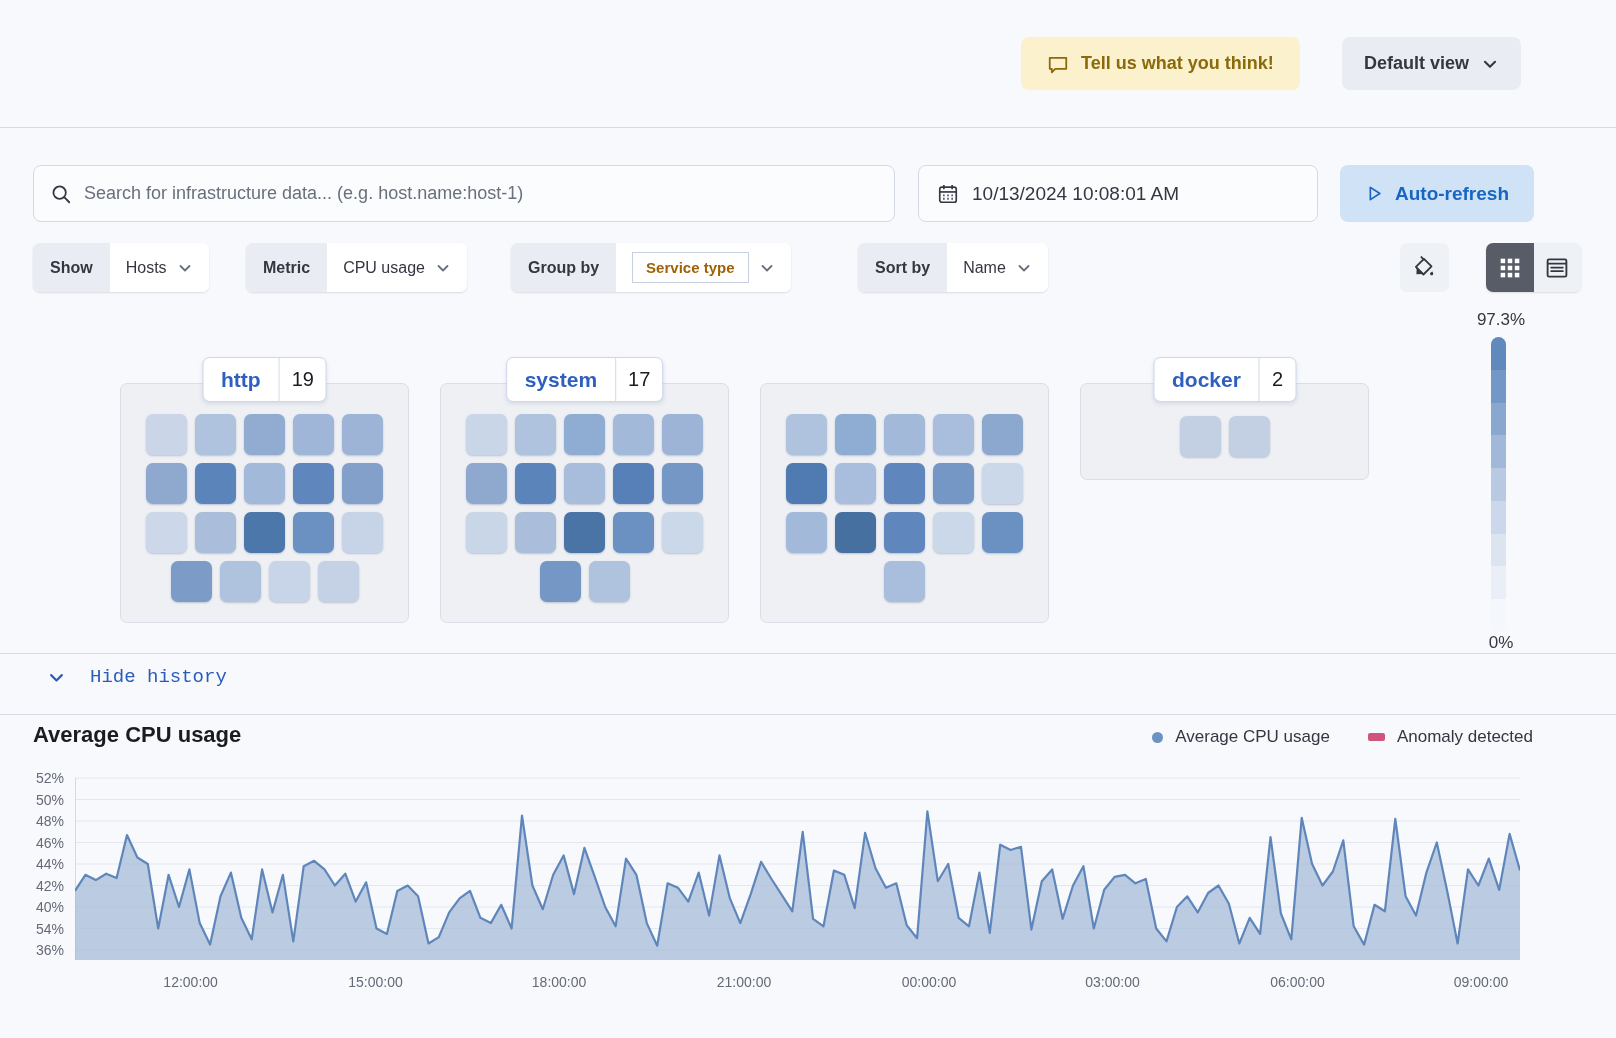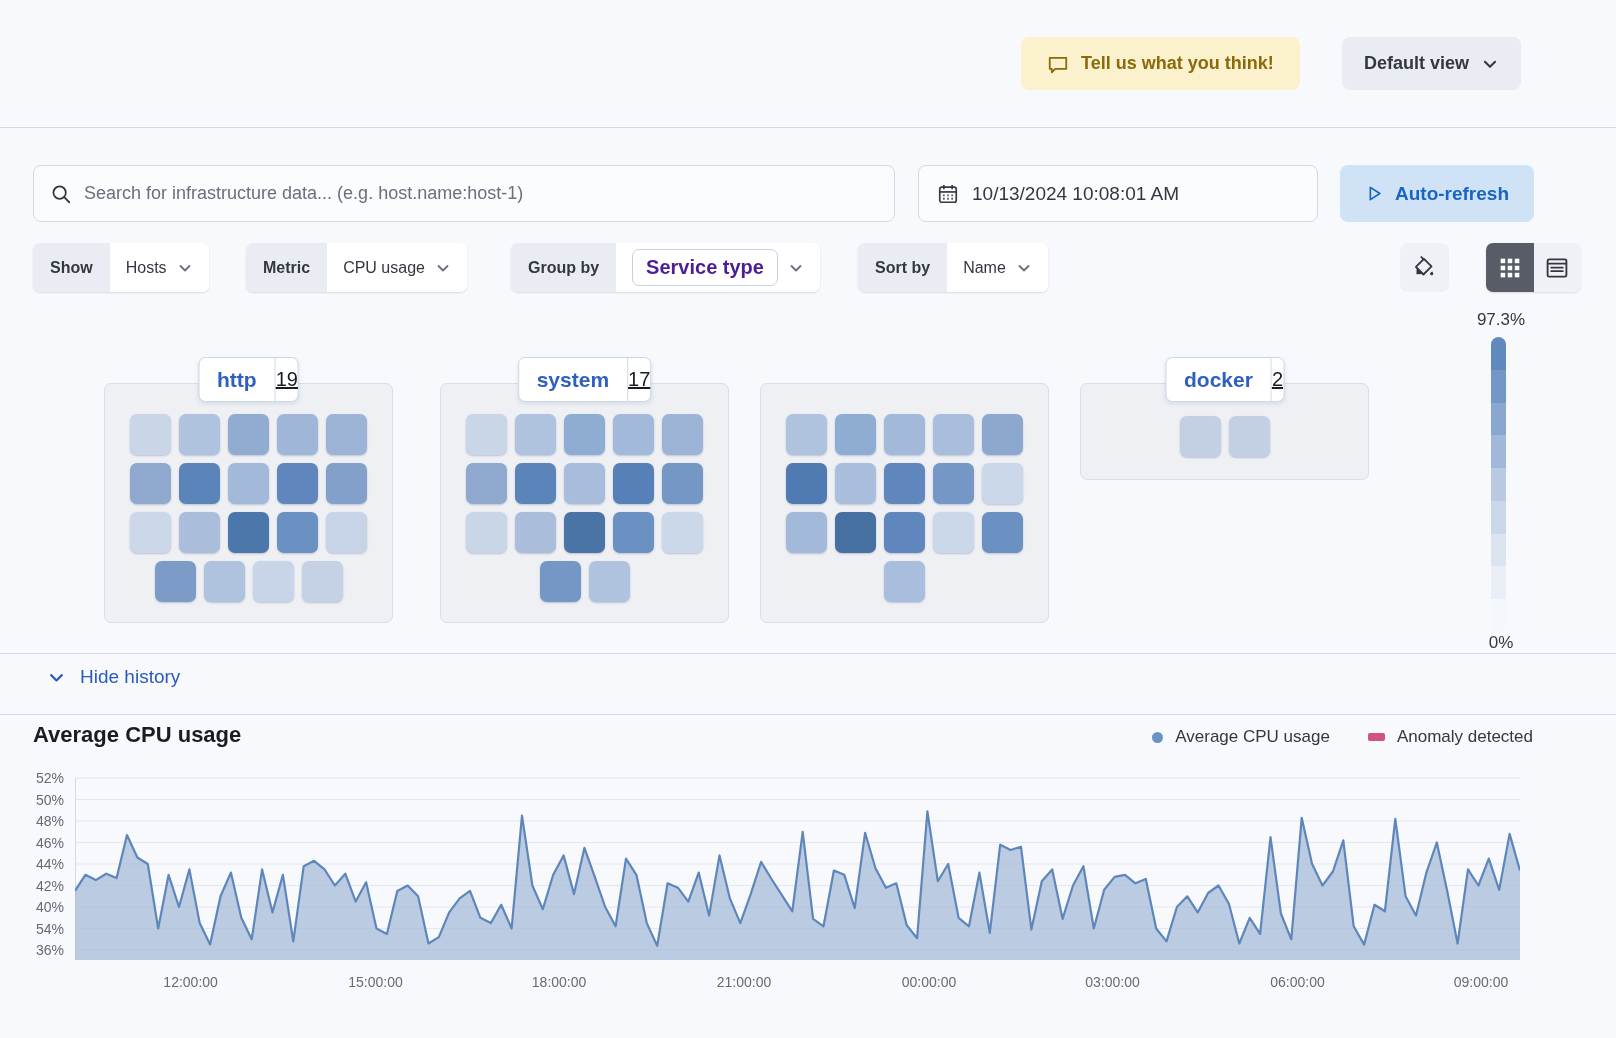--- a/index.html
+++ b/index.html
@@ -29,7 +29,7 @@
   .filter-group { position:absolute; top:243px; height:49px; display:flex; border-radius:7px; box-shadow:0 1px 2px rgba(0,0,0,.12); overflow:visible; }
   .fg-label { background:#e9edf3; display:flex; align-items:center; padding:0 17px; font-size:16px; font-weight:700; color:#343741; border-radius:7px 0 0 7px; }
   .fg-value { background:#fff; display:flex; align-items:center; gap:10px; padding:0 16px; font-size:16px; color:#343741; border-radius:0 7px 7px 0; cursor:pointer; }
-  .pill { border:1px solid #c6d0e0; border-radius:7px; padding:6px 13px; font-size:20px; font-weight:700; color:#4c1d95; background:#fff; }
+  .pill { border:1px solid #c6d0e0; border-radius:0; padding:6px 13px; font-size:15px; font-weight:700; color:#a16207; background:#fff; }
   .icon-btn { position:absolute; top:243px; width:49px; height:49px; background:#eef1f6; border:none; border-radius:7px; display:flex; align-items:center; justify-content:center; cursor:pointer; }
   .view-toggle { position:absolute; left:1486px; top:243px; height:49px; width:95px; display:flex; border-radius:7px; overflow:hidden; box-shadow:0 1px 2px rgba(0,0,0,.12); }
   .vt-seg { flex:1; display:flex; align-items:center; justify-content:center; cursor:pointer; }

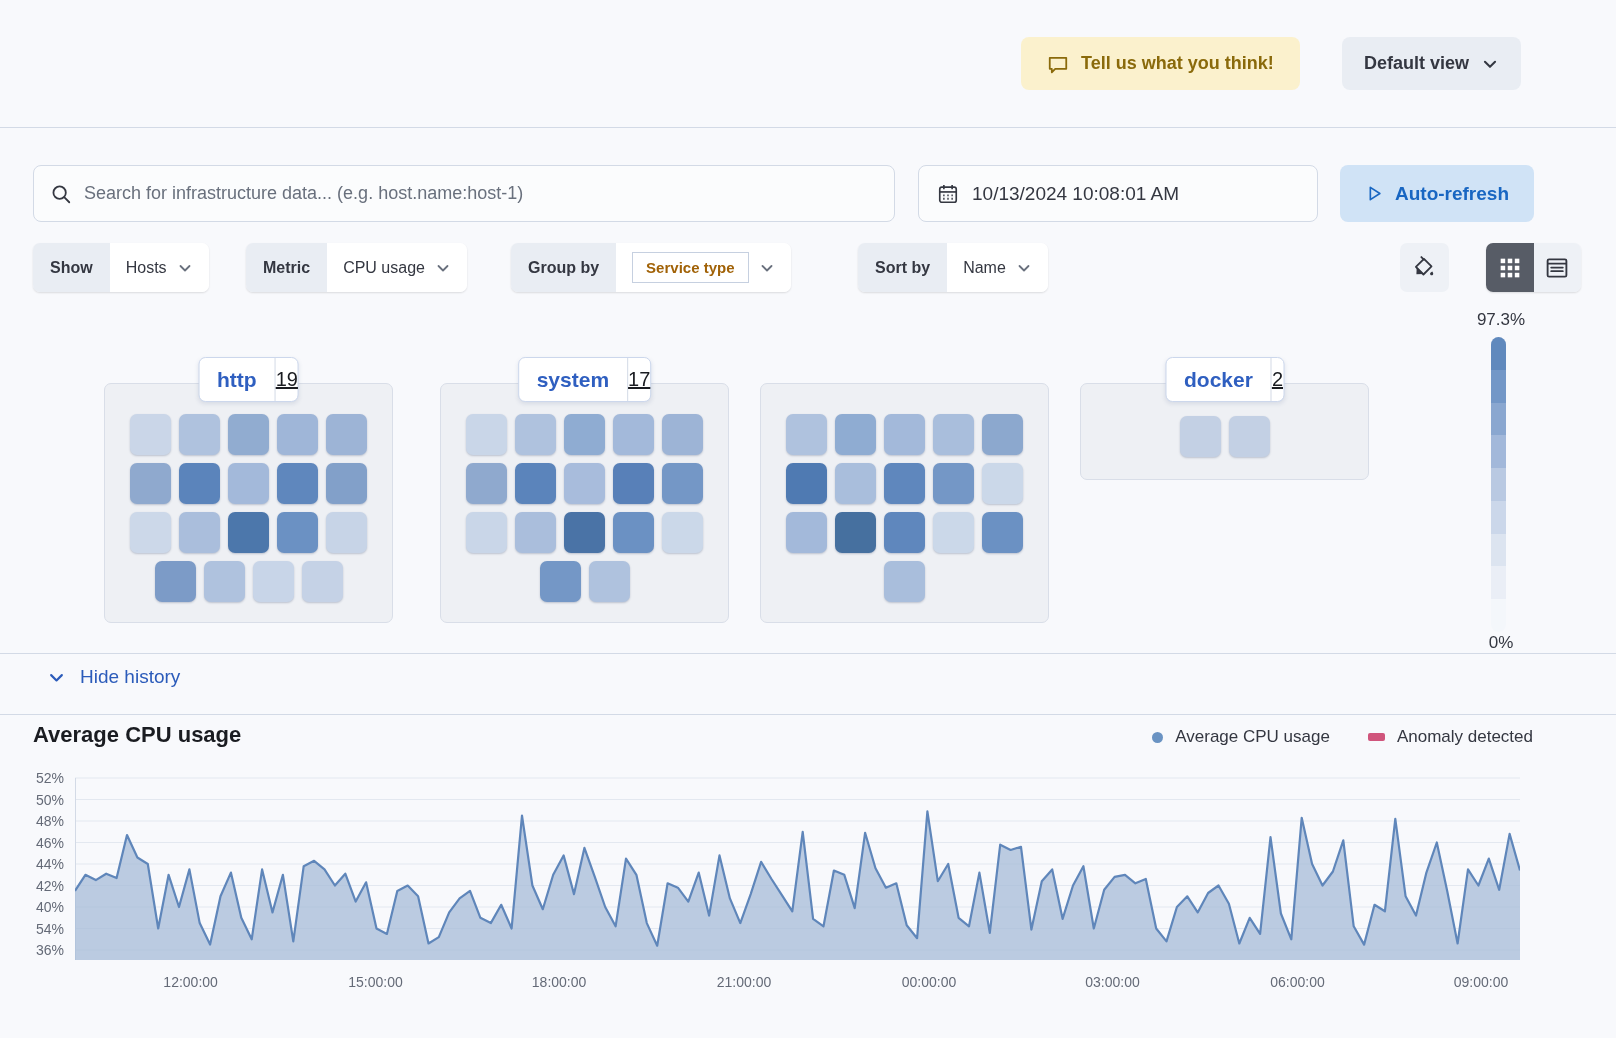--- a/index.html
+++ b/index.html
@@ -217,7 +217,7 @@
     </div>
   <div class="scale-min">0%</div>
 
-  <div class="group" style="left:104px">
+  <div class="group" style="left:120px">
     <div class="group-badge">
       <span class="gb-name">http</span>
       <span class="gb-sep"></span>

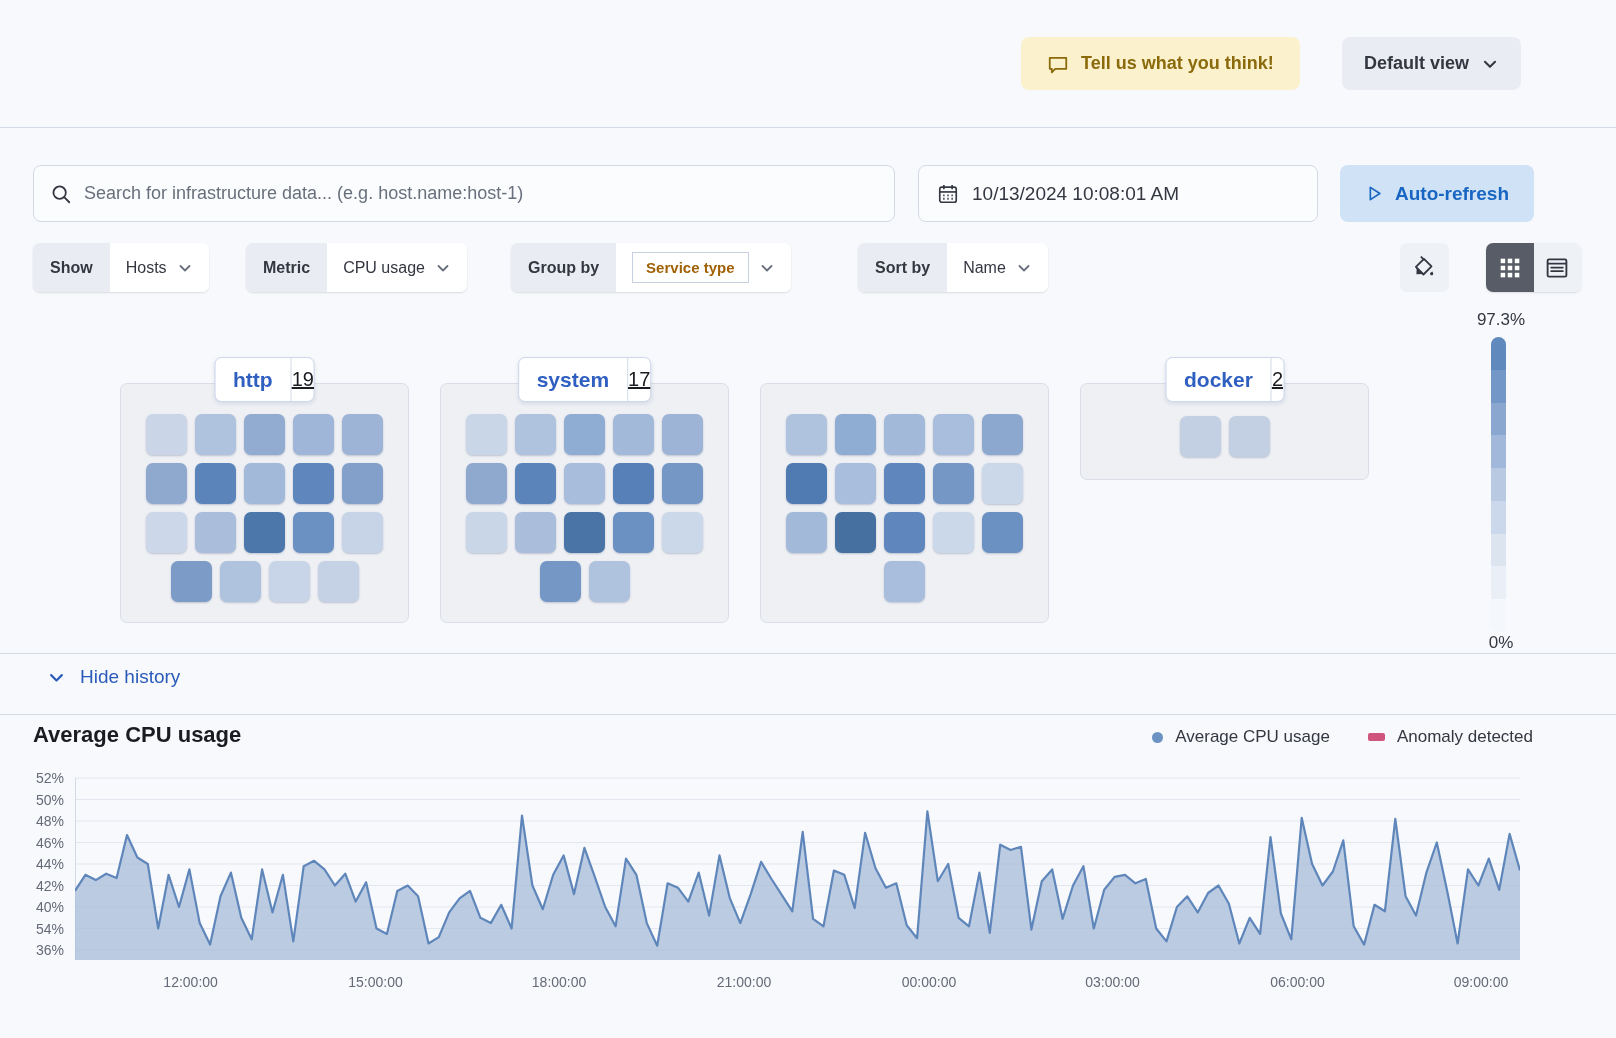--- a/index.html
+++ b/index.html
@@ -48,7 +48,7 @@
     height:45px; display:flex; align-items:center; box-shadow:0 2px 4px rgba(50,70,120,.12); white-space:nowrap; }
   .gb-name { padding:0 18px; font-size:21px; font-weight:700; color:#2f5fc0; cursor:pointer; }
   .gb-sep { width:1px; align-self:stretch; background:#d3dae6; }
-  .gb-count { padding:0 0; font-size:20px; color:#1a1c21;text-decoration:underline; }
+  .gb-count { padding:0 12px; font-size:20px; color:#1a1c21; }
   .waffle { position:absolute; left:0; right:0; top:30px; display:flex; flex-direction:column; gap:8px; align-items:center; }
   .group.small .waffle { top:32px; }
   .wrow { display:flex; gap:8px; justify-content:center; }

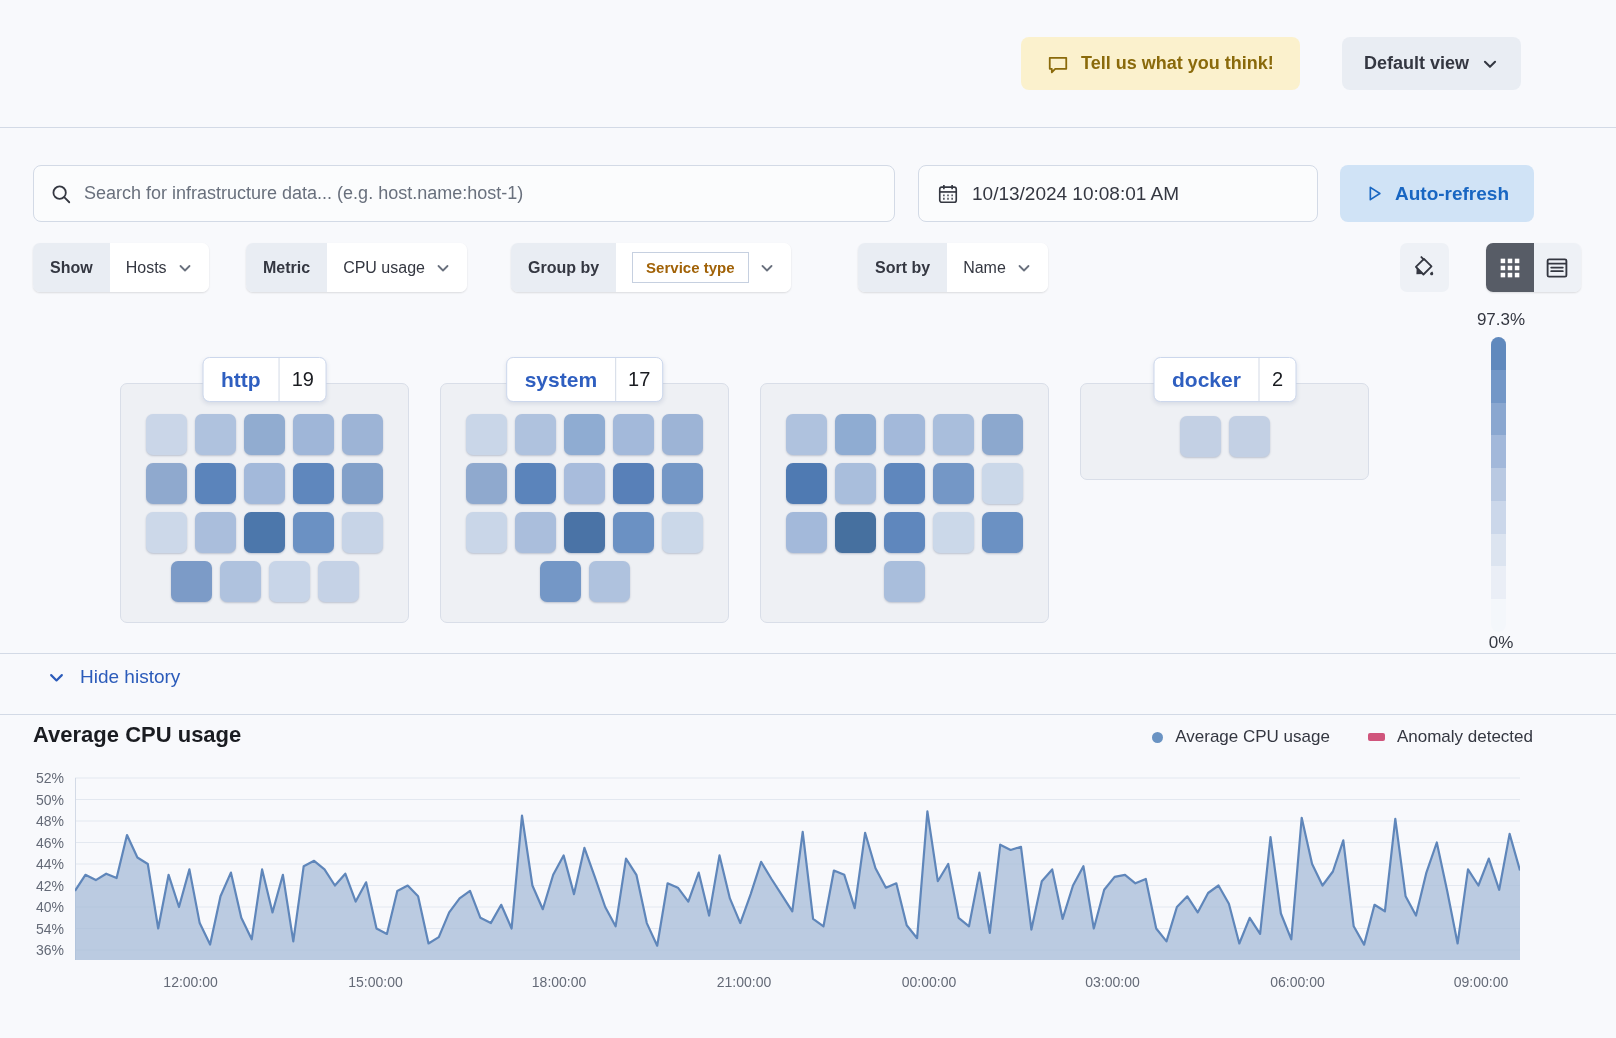--- a/index.html
+++ b/index.html
@@ -57,7 +57,7 @@
   
   .hr1 { position:absolute; left:0; top:653px; width:1616px; height:1px; background:#d3dae6; }
   .hr2 { position:absolute; left:0; top:714px; width:1616px; height:1px; background:#d3dae6; }
-  .hide-history { position:absolute; left:47px; top:666px; display:flex; align-items:center; gap:14px; font-size:19px; color:#2b5bba; cursor:pointer; background:none; border:none; font-family:Liberation Sans, sans-serif; }
+  .hide-history { position:absolute; left:47px; top:666px; display:flex; align-items:center; gap:24px; font-size:19px; color:#2b5bba; cursor:pointer; background:none; border:none; font-family:Liberation Mono, monospace; }
 
   
   .chart-title { position:absolute; left:33px; top:722px; font-size:22px; font-weight:700; color:#1a1c21; }

